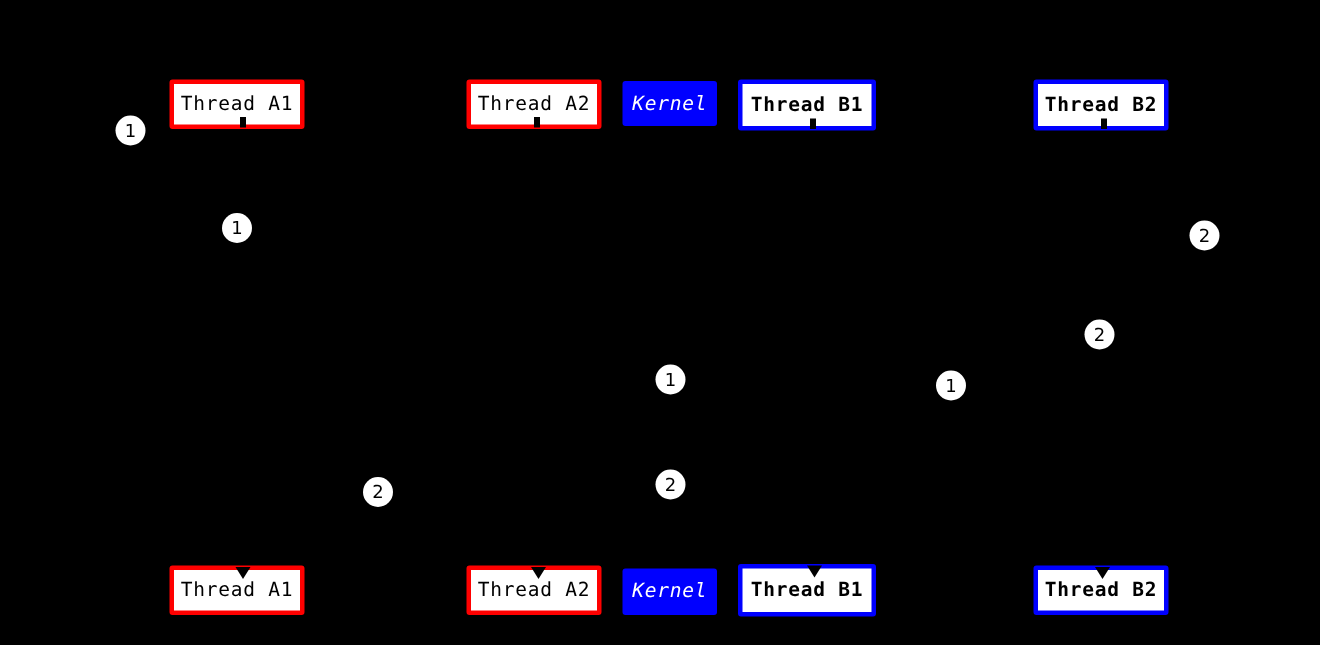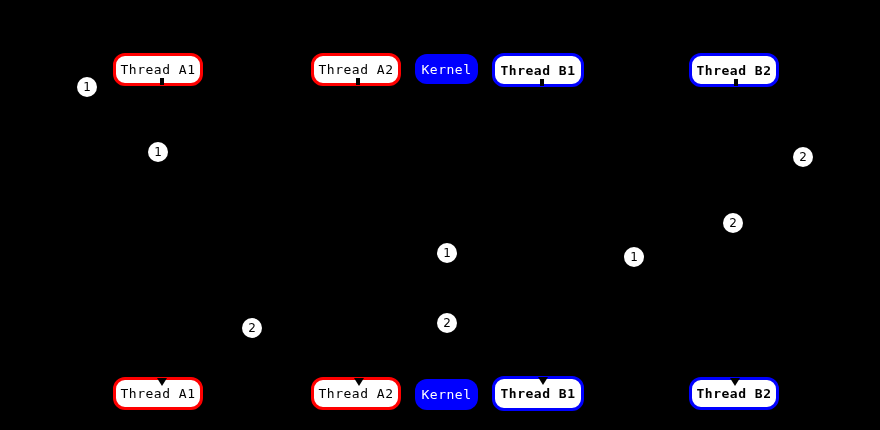--- a/index.html
+++ b/index.html
@@ -22,7 +22,7 @@
     display: flex;
     align-items: center;
     justify-content: center;
-    border-radius: 12px;
+    border-radius: 2px;
   }
   .box .label {
     font-family: "DejaVu Sans Mono", monospace;

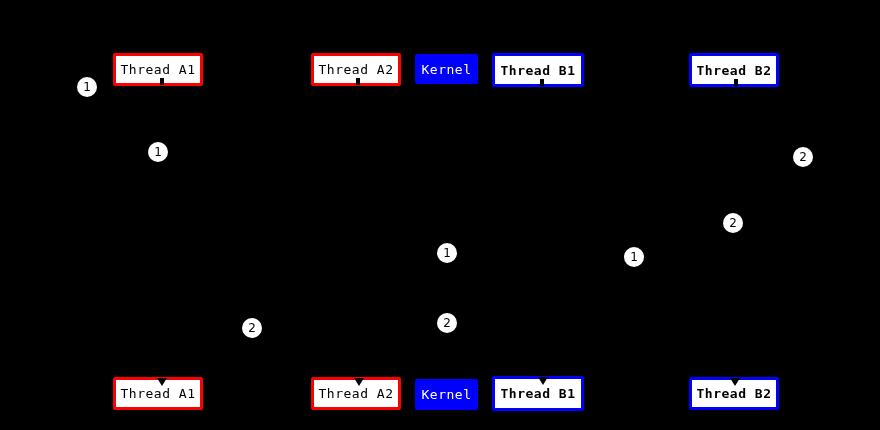--- a/index.html
+++ b/index.html
@@ -34,7 +34,7 @@
   .box.user { border: 3px solid #ff0000; }
   .box.kernel-thread { border: 3px solid #0000ff; font-weight: bold; }
   .box.kernel { background: #0000ff; border: none; }
-  .box.kernel .label { color: #ffffff; }
+  .box.kernel .label { color: #ffffff; font-style: italic; }
   .tick {
     position: absolute;
     width: 4px;

